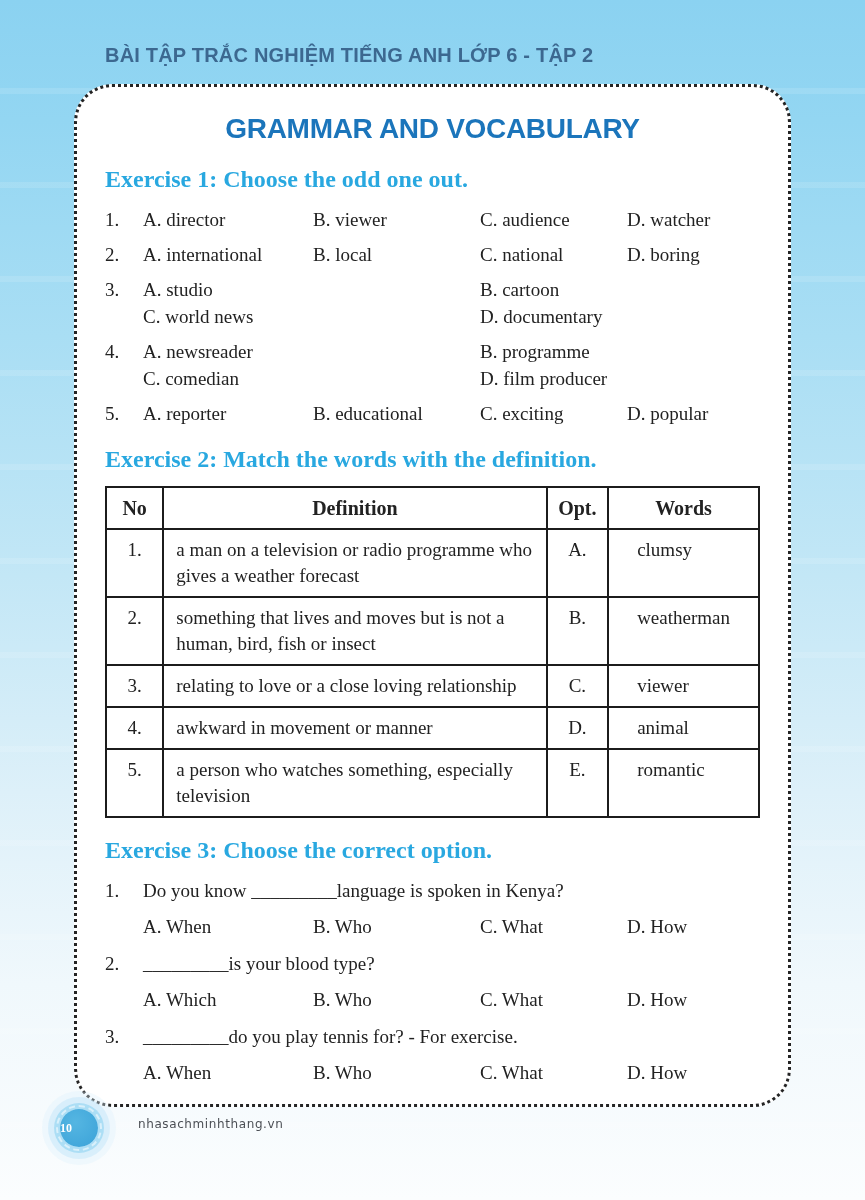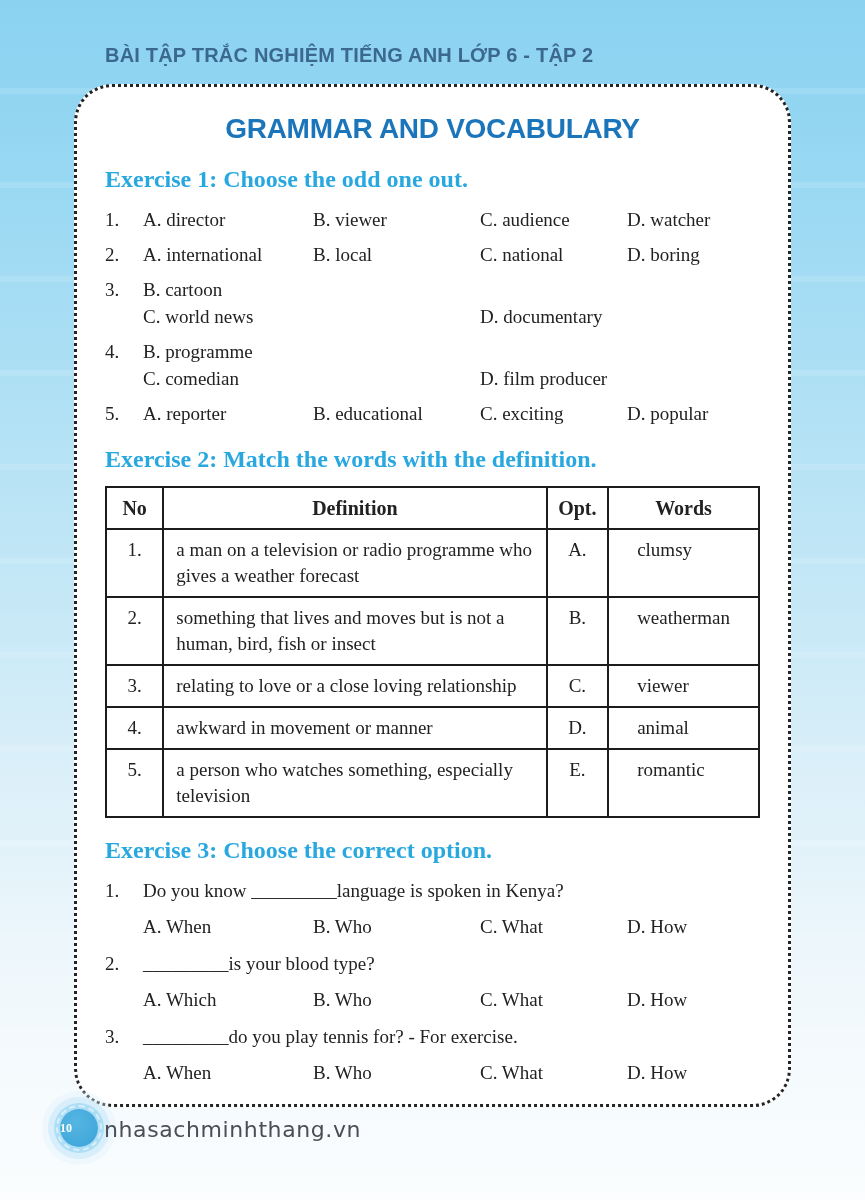--- a/index.html
+++ b/index.html
@@ -109,6 +109,7 @@
           </div>
           <div class="opt-row two">
             <span class="num">3.</span>
+            <span class="opt">A. studio</span>
             <span class="opt">B. cartoon</span>
           </div>
           <div class="opt-row two second">

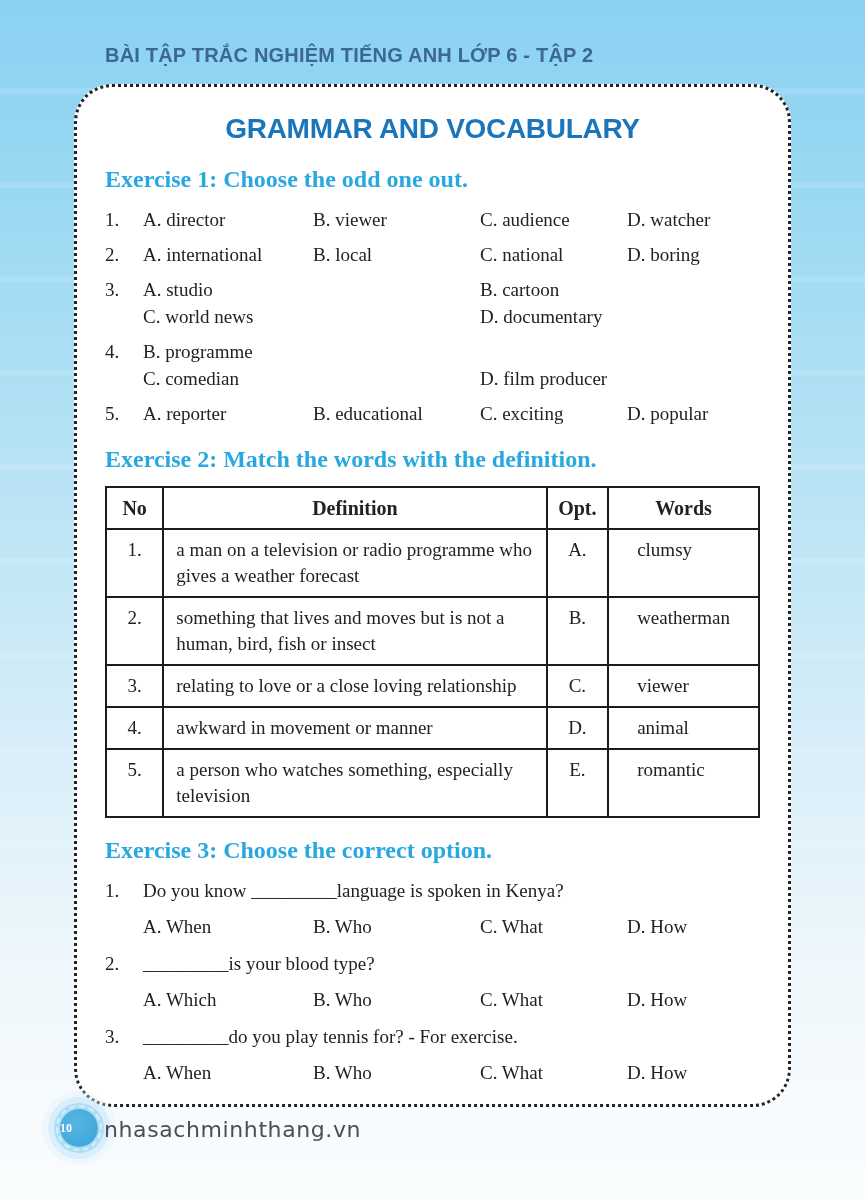--- a/index.html
+++ b/index.html
@@ -119,6 +119,7 @@
           </div>
           <div class="opt-row two">
             <span class="num">4.</span>
+            <span class="opt">A. newsreader</span>
             <span class="opt">B. programme</span>
           </div>
           <div class="opt-row two second">

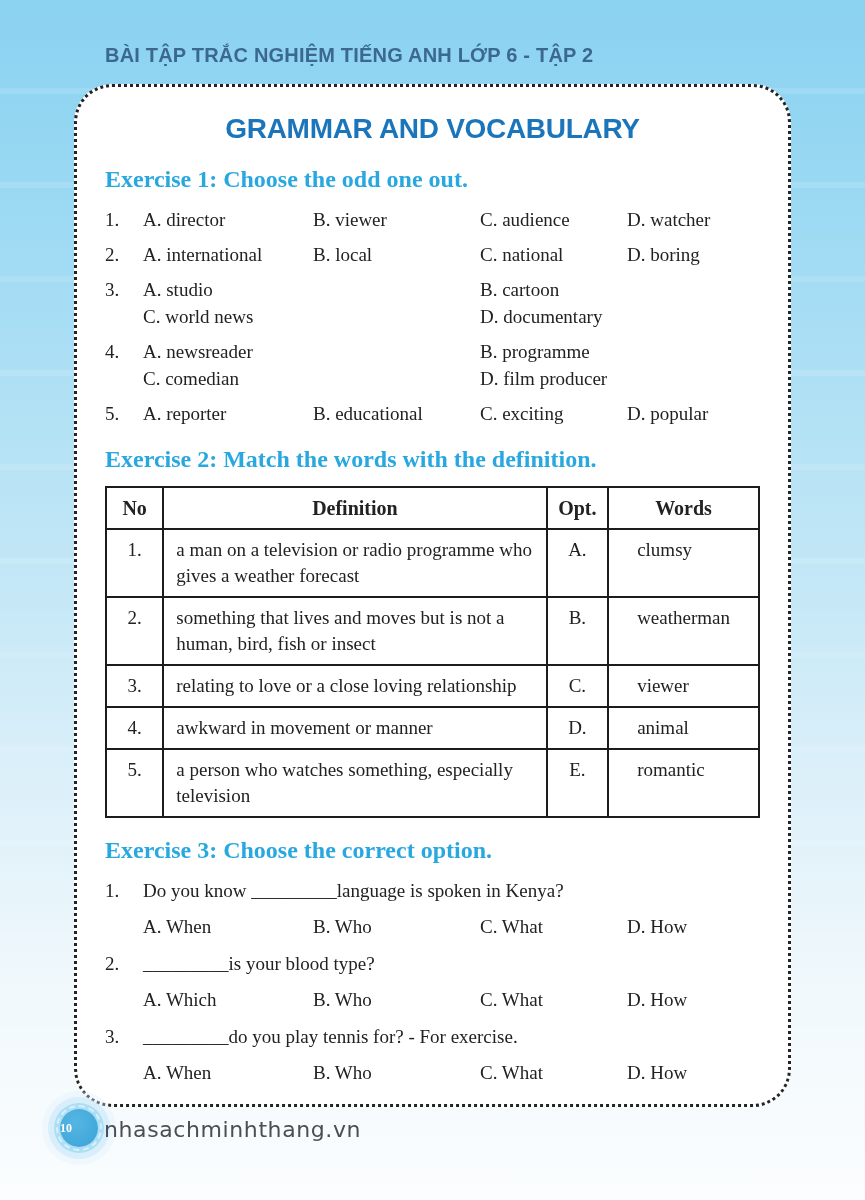--- a/index.html
+++ b/index.html
@@ -75,8 +75,8 @@
   }
 
   .site-link {
-    position:absolute; left:104px; top:1117px; z-index:5;
-    font-family:"DejaVu Sans", sans-serif; font-size:22px; letter-spacing:0.6px;
+    position:absolute; left:138px; top:1117px; z-index:5;
+    font-family:"DejaVu Sans", sans-serif; font-size:12px; letter-spacing:0.6px;
     color:#4b4f55;
   }
 </style>

